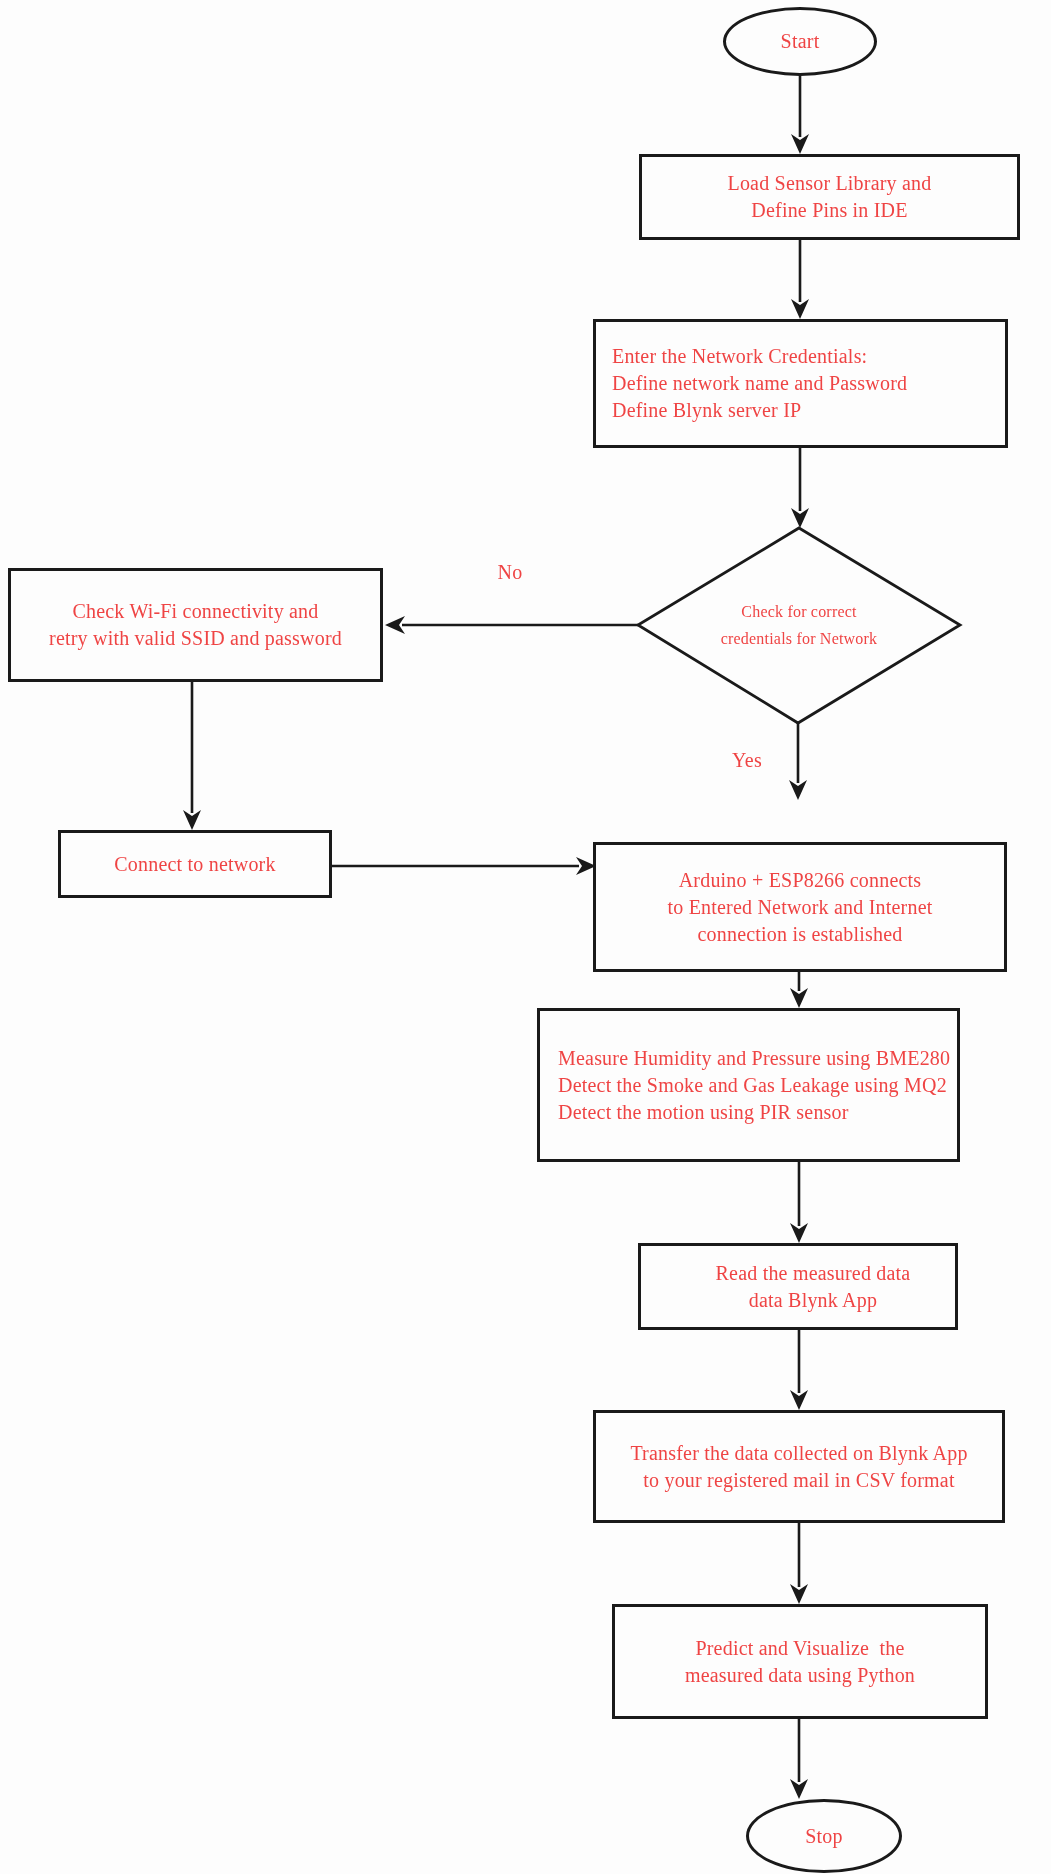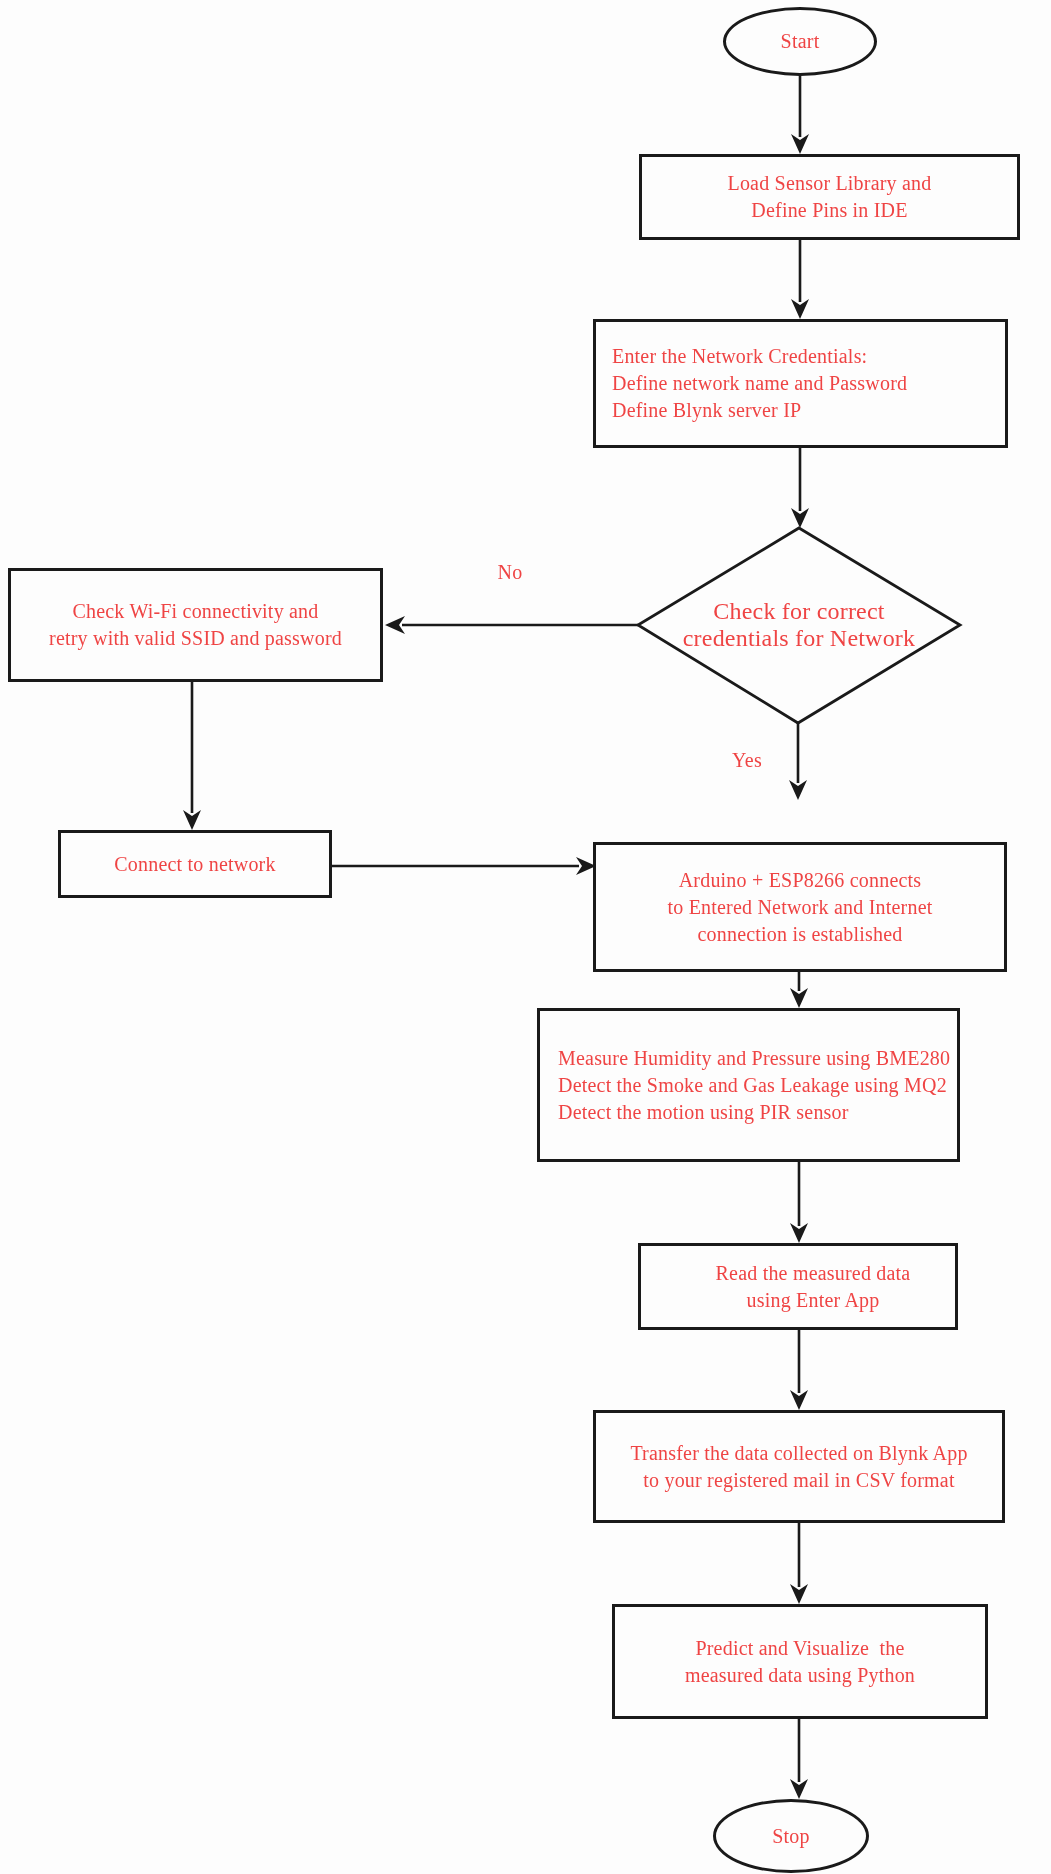--- a/index.html
+++ b/index.html
@@ -26,7 +26,7 @@
   .oval{border-radius:50%;align-items:center;text-align:center;}
   .dlabel{ 
     position:absolute;display:flex;flex-direction:column;justify-content:center;align-items:center;
-    font-size:24px;line-height:27px;letter-spacing:.2px;text-align:center;
+    font-size:16px;line-height:27px;letter-spacing:.2px;text-align:center;
   }
   .elabel{position:absolute;font-size:20px;letter-spacing:.3px;text-align:center;}
 

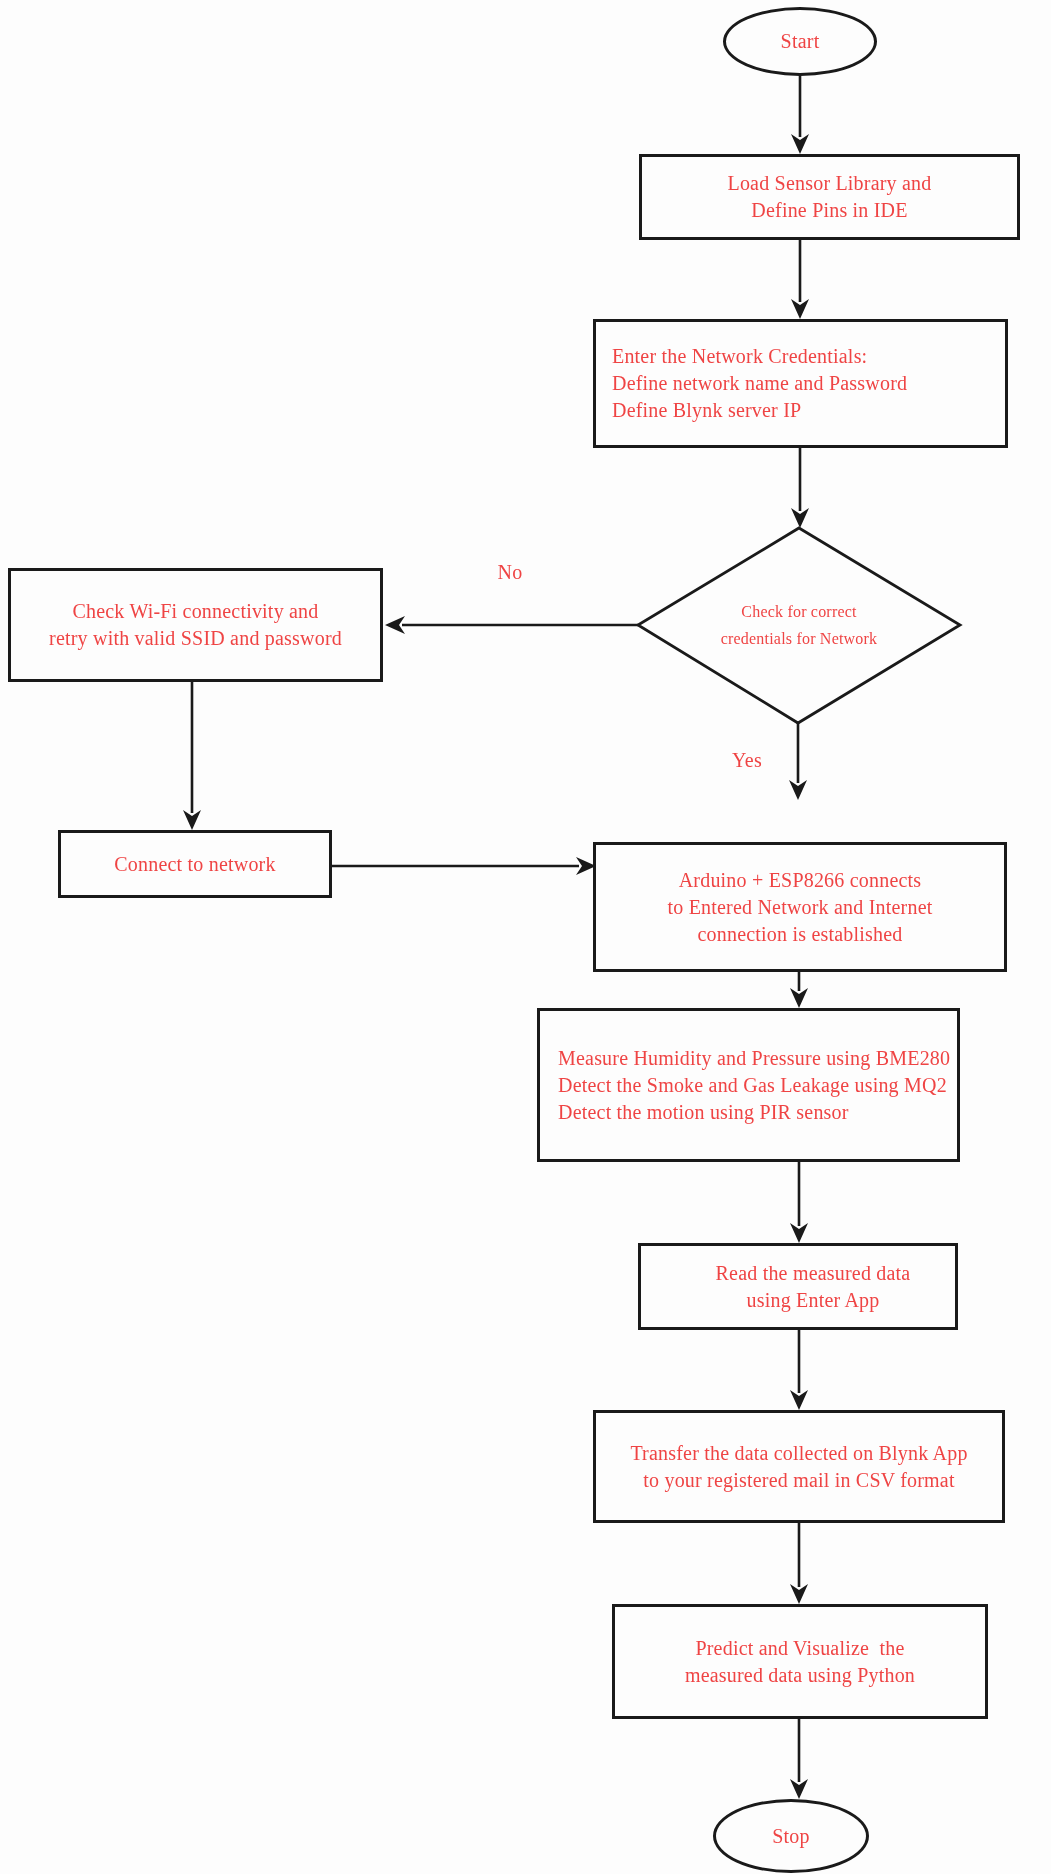--- a/index.html
+++ b/index.html
@@ -166,7 +166,7 @@
 
   <div class="node rect" id="n-read">
     <div class="tline">Read the measured data</div>
-    <div class="tline">using Enter App</div>
+    <div class="tline">data Blynk App</div>
   </div>
 
   <div class="node rect" id="n-transfer">

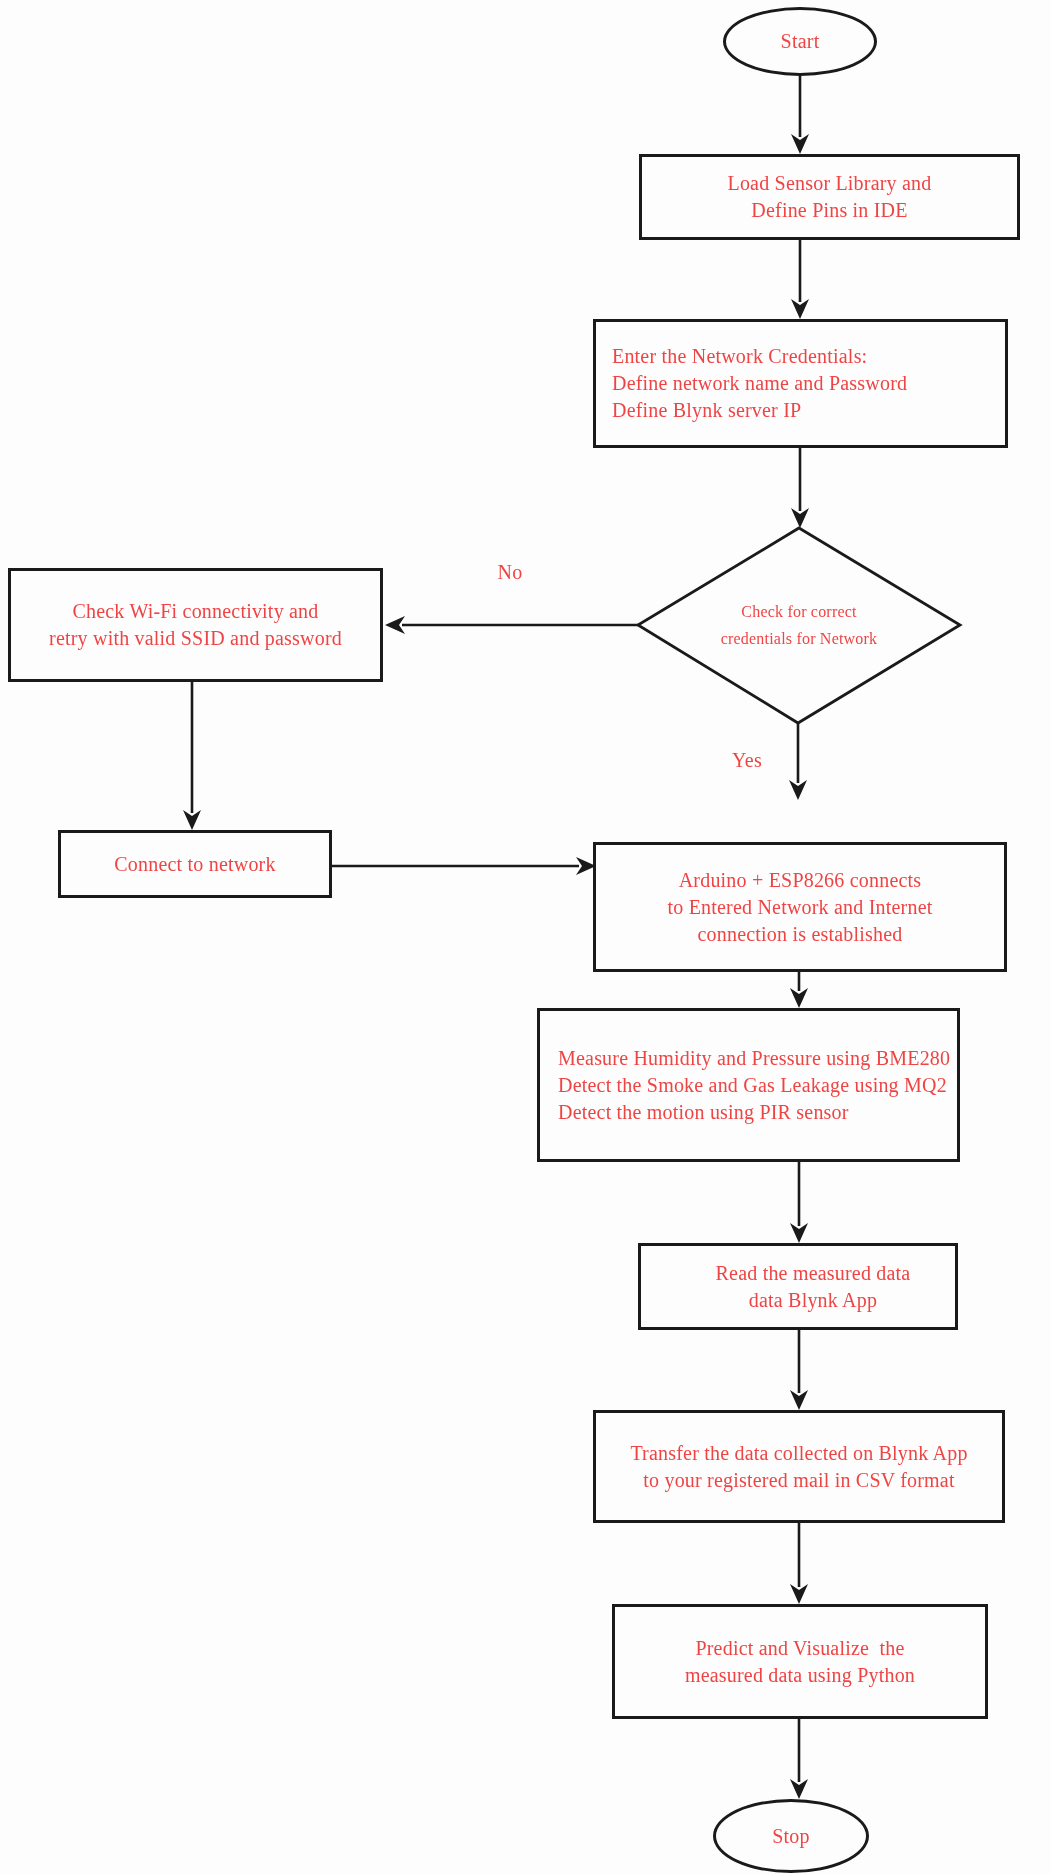--- a/index.html
+++ b/index.html
@@ -41,7 +41,7 @@
   #n-read    {left:638px;top:1243px;width:320px;height:87px;padding-left:30px;}
   #n-transfer{left:593px;top:1410px;width:412px;height:113px;}
   #n-predict {left:612px;top:1604px;width:376px;height:115px;}
-  #n-stop    {left:713px;top:1799px;width:156px;height:74px;}
+  #n-stop    {left:746px;top:1799px;width:156px;height:74px;}
   #n-check   {left:664px;top:584px; width:270px;height:82px;}
   #lbl-no    {left:480px;top:561px;width:60px;}
   #lbl-yes   {left:716px;top:749px;width:62px;}

